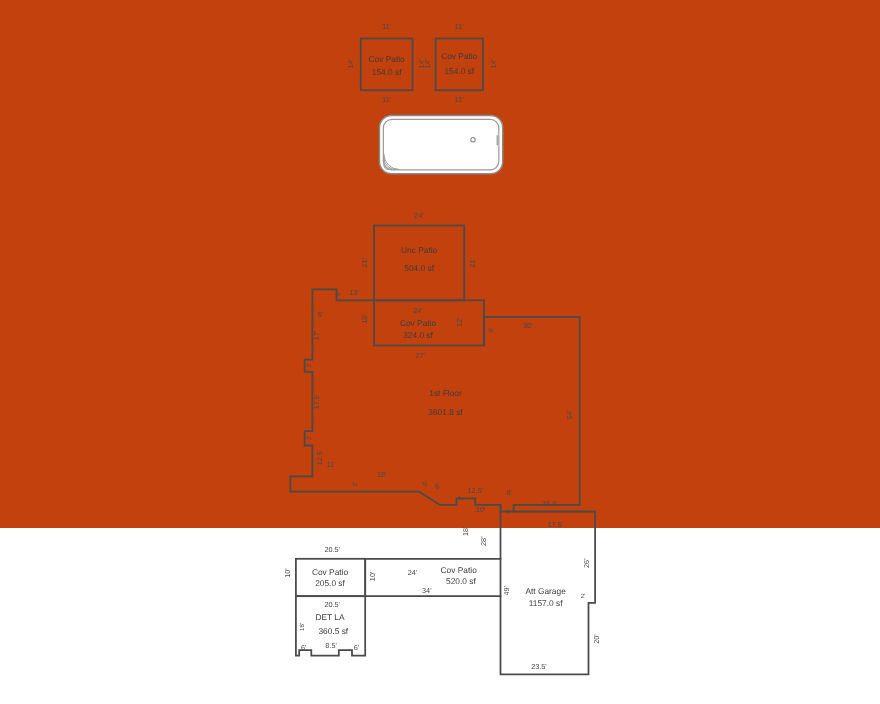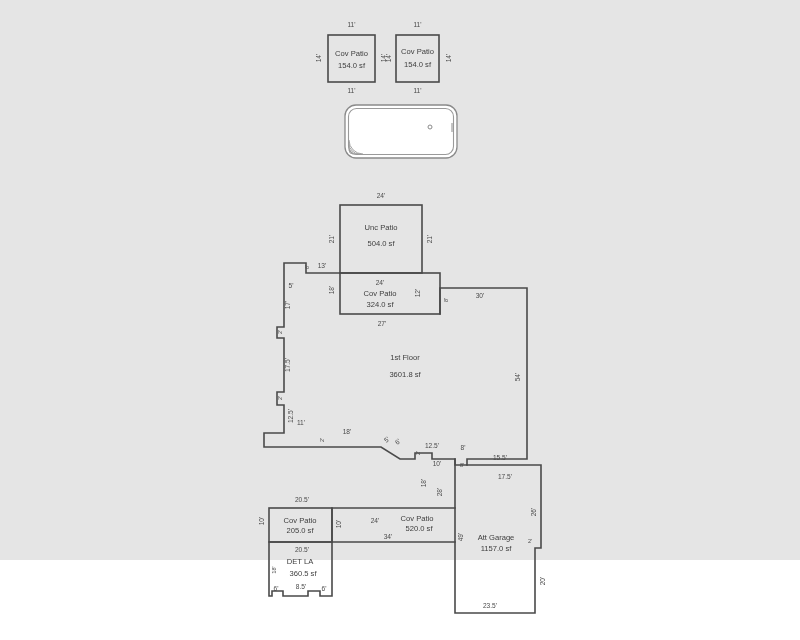--- a/index.html
+++ b/index.html
@@ -16,8 +16,8 @@
   #plan-root {
     position: relative;
     width: 800px;
-    height: 560px;
-    background: #e5e5e5;
+    height: 480px;
+    background: #c2410c;
   }
   svg#plan-svg {
     display: block;

